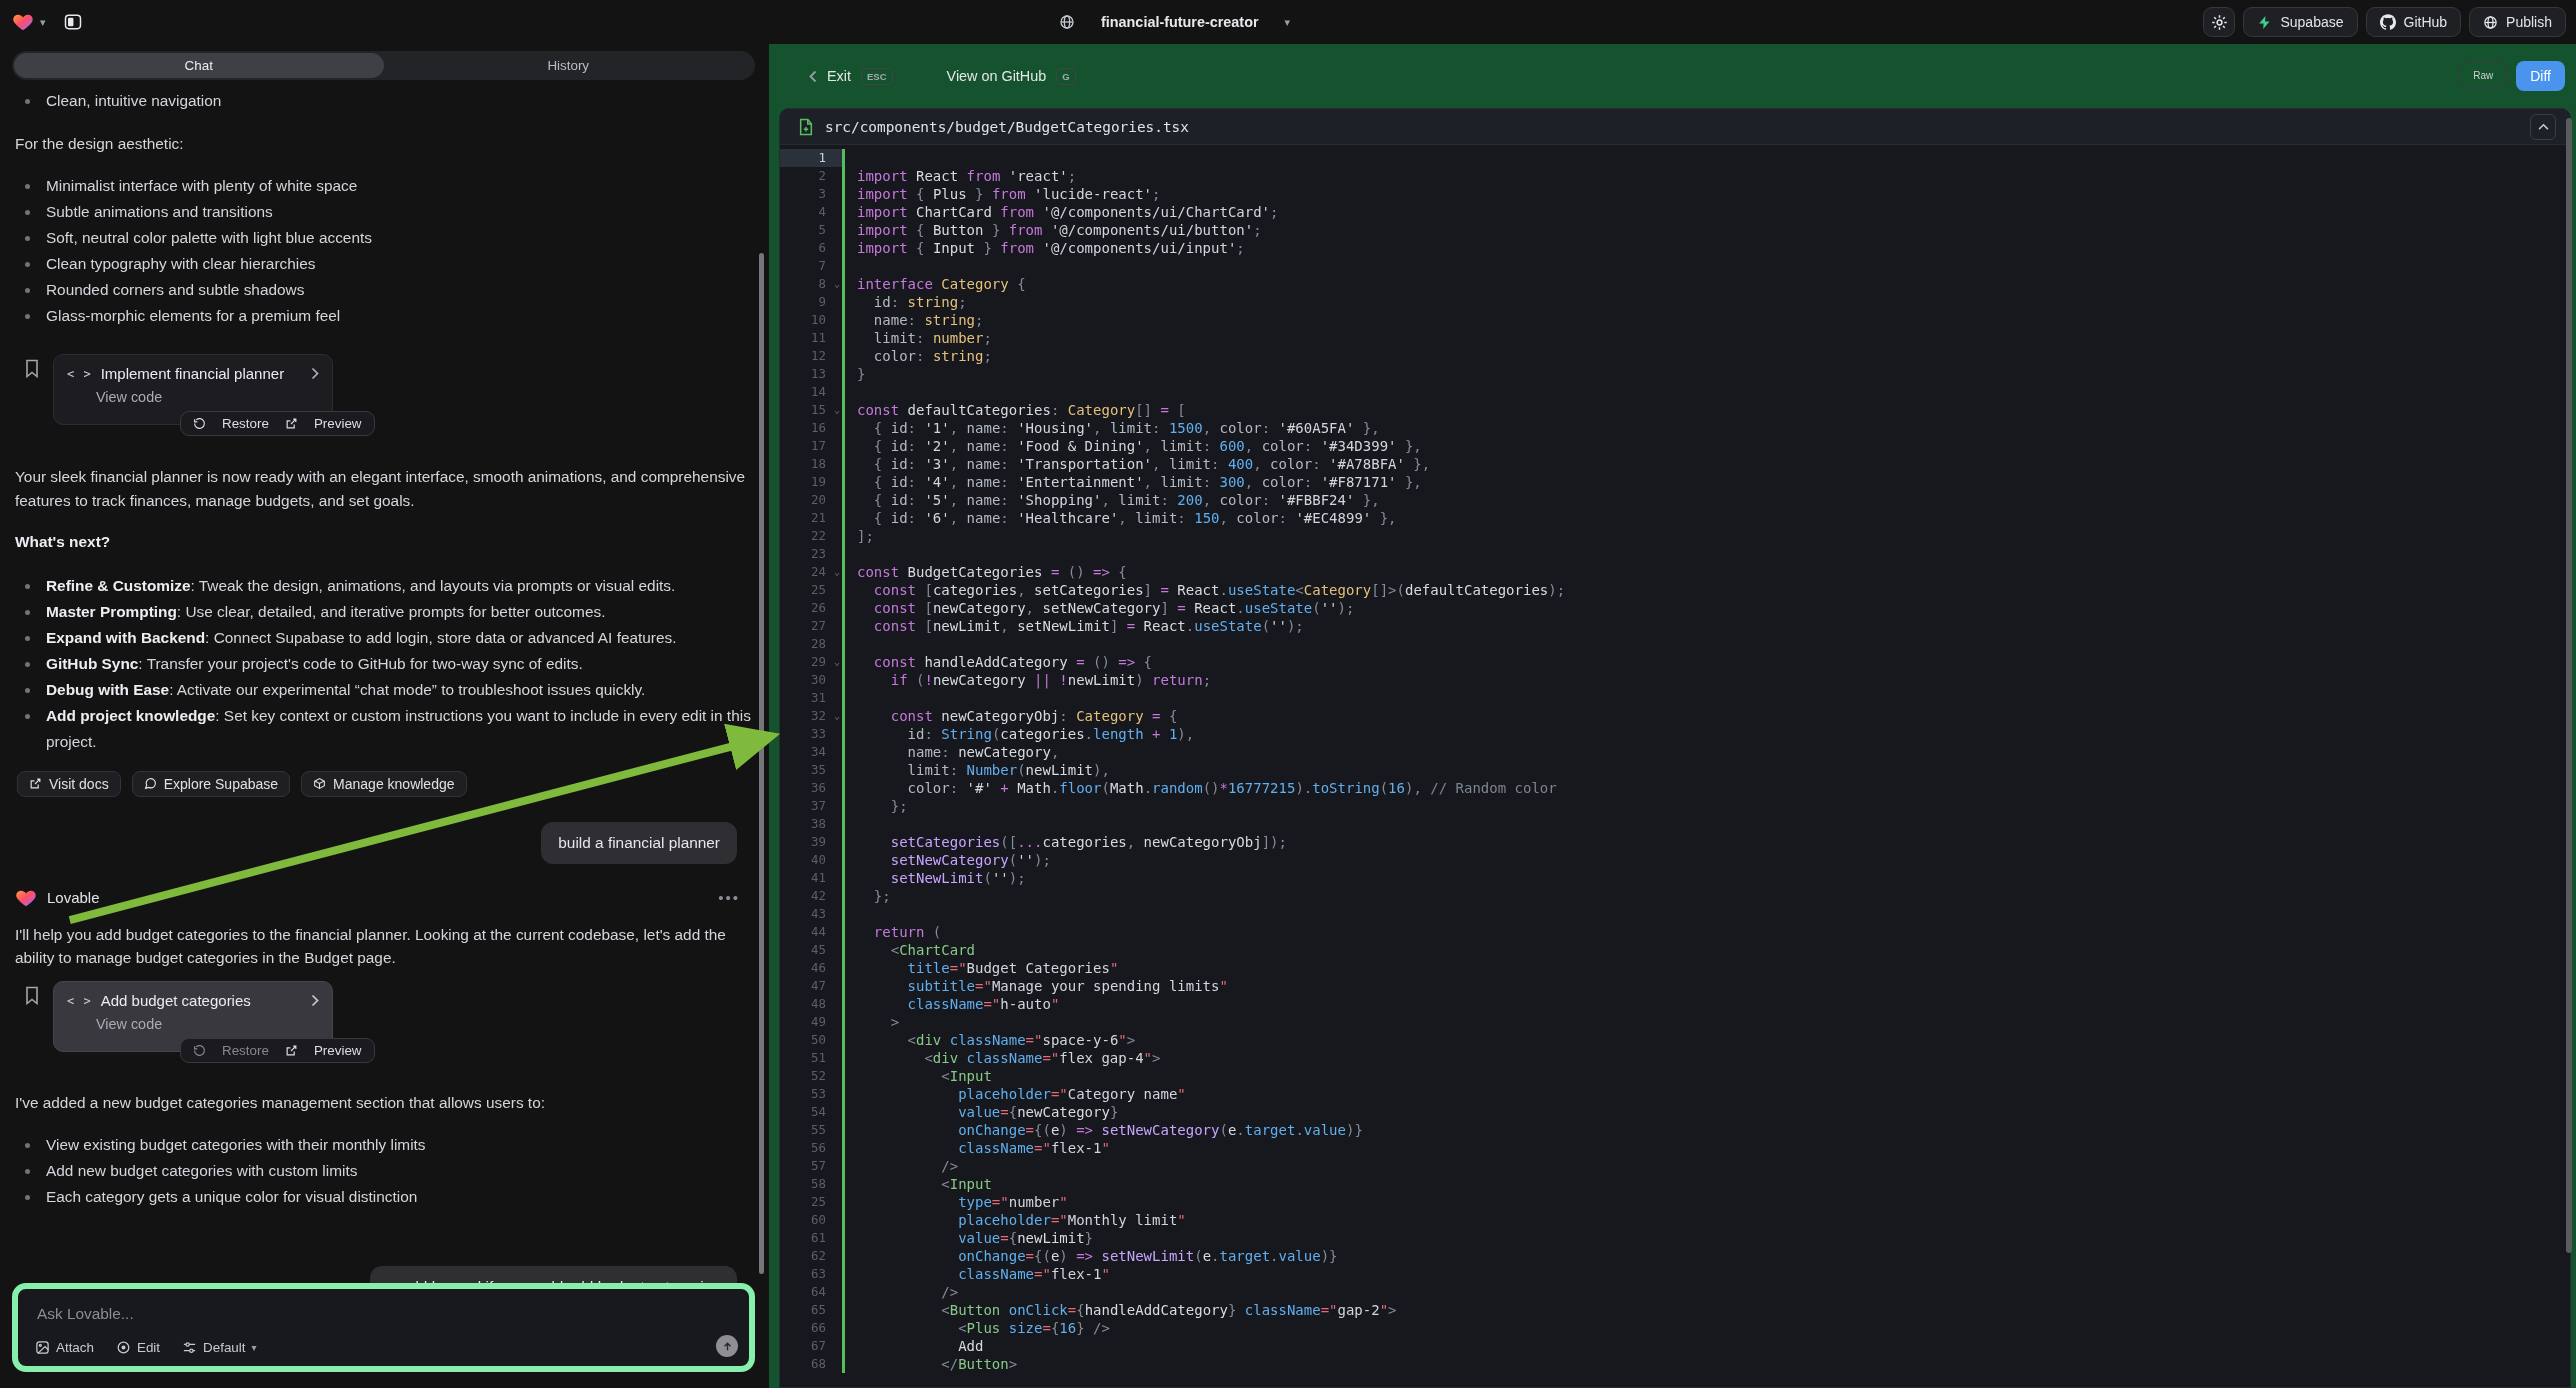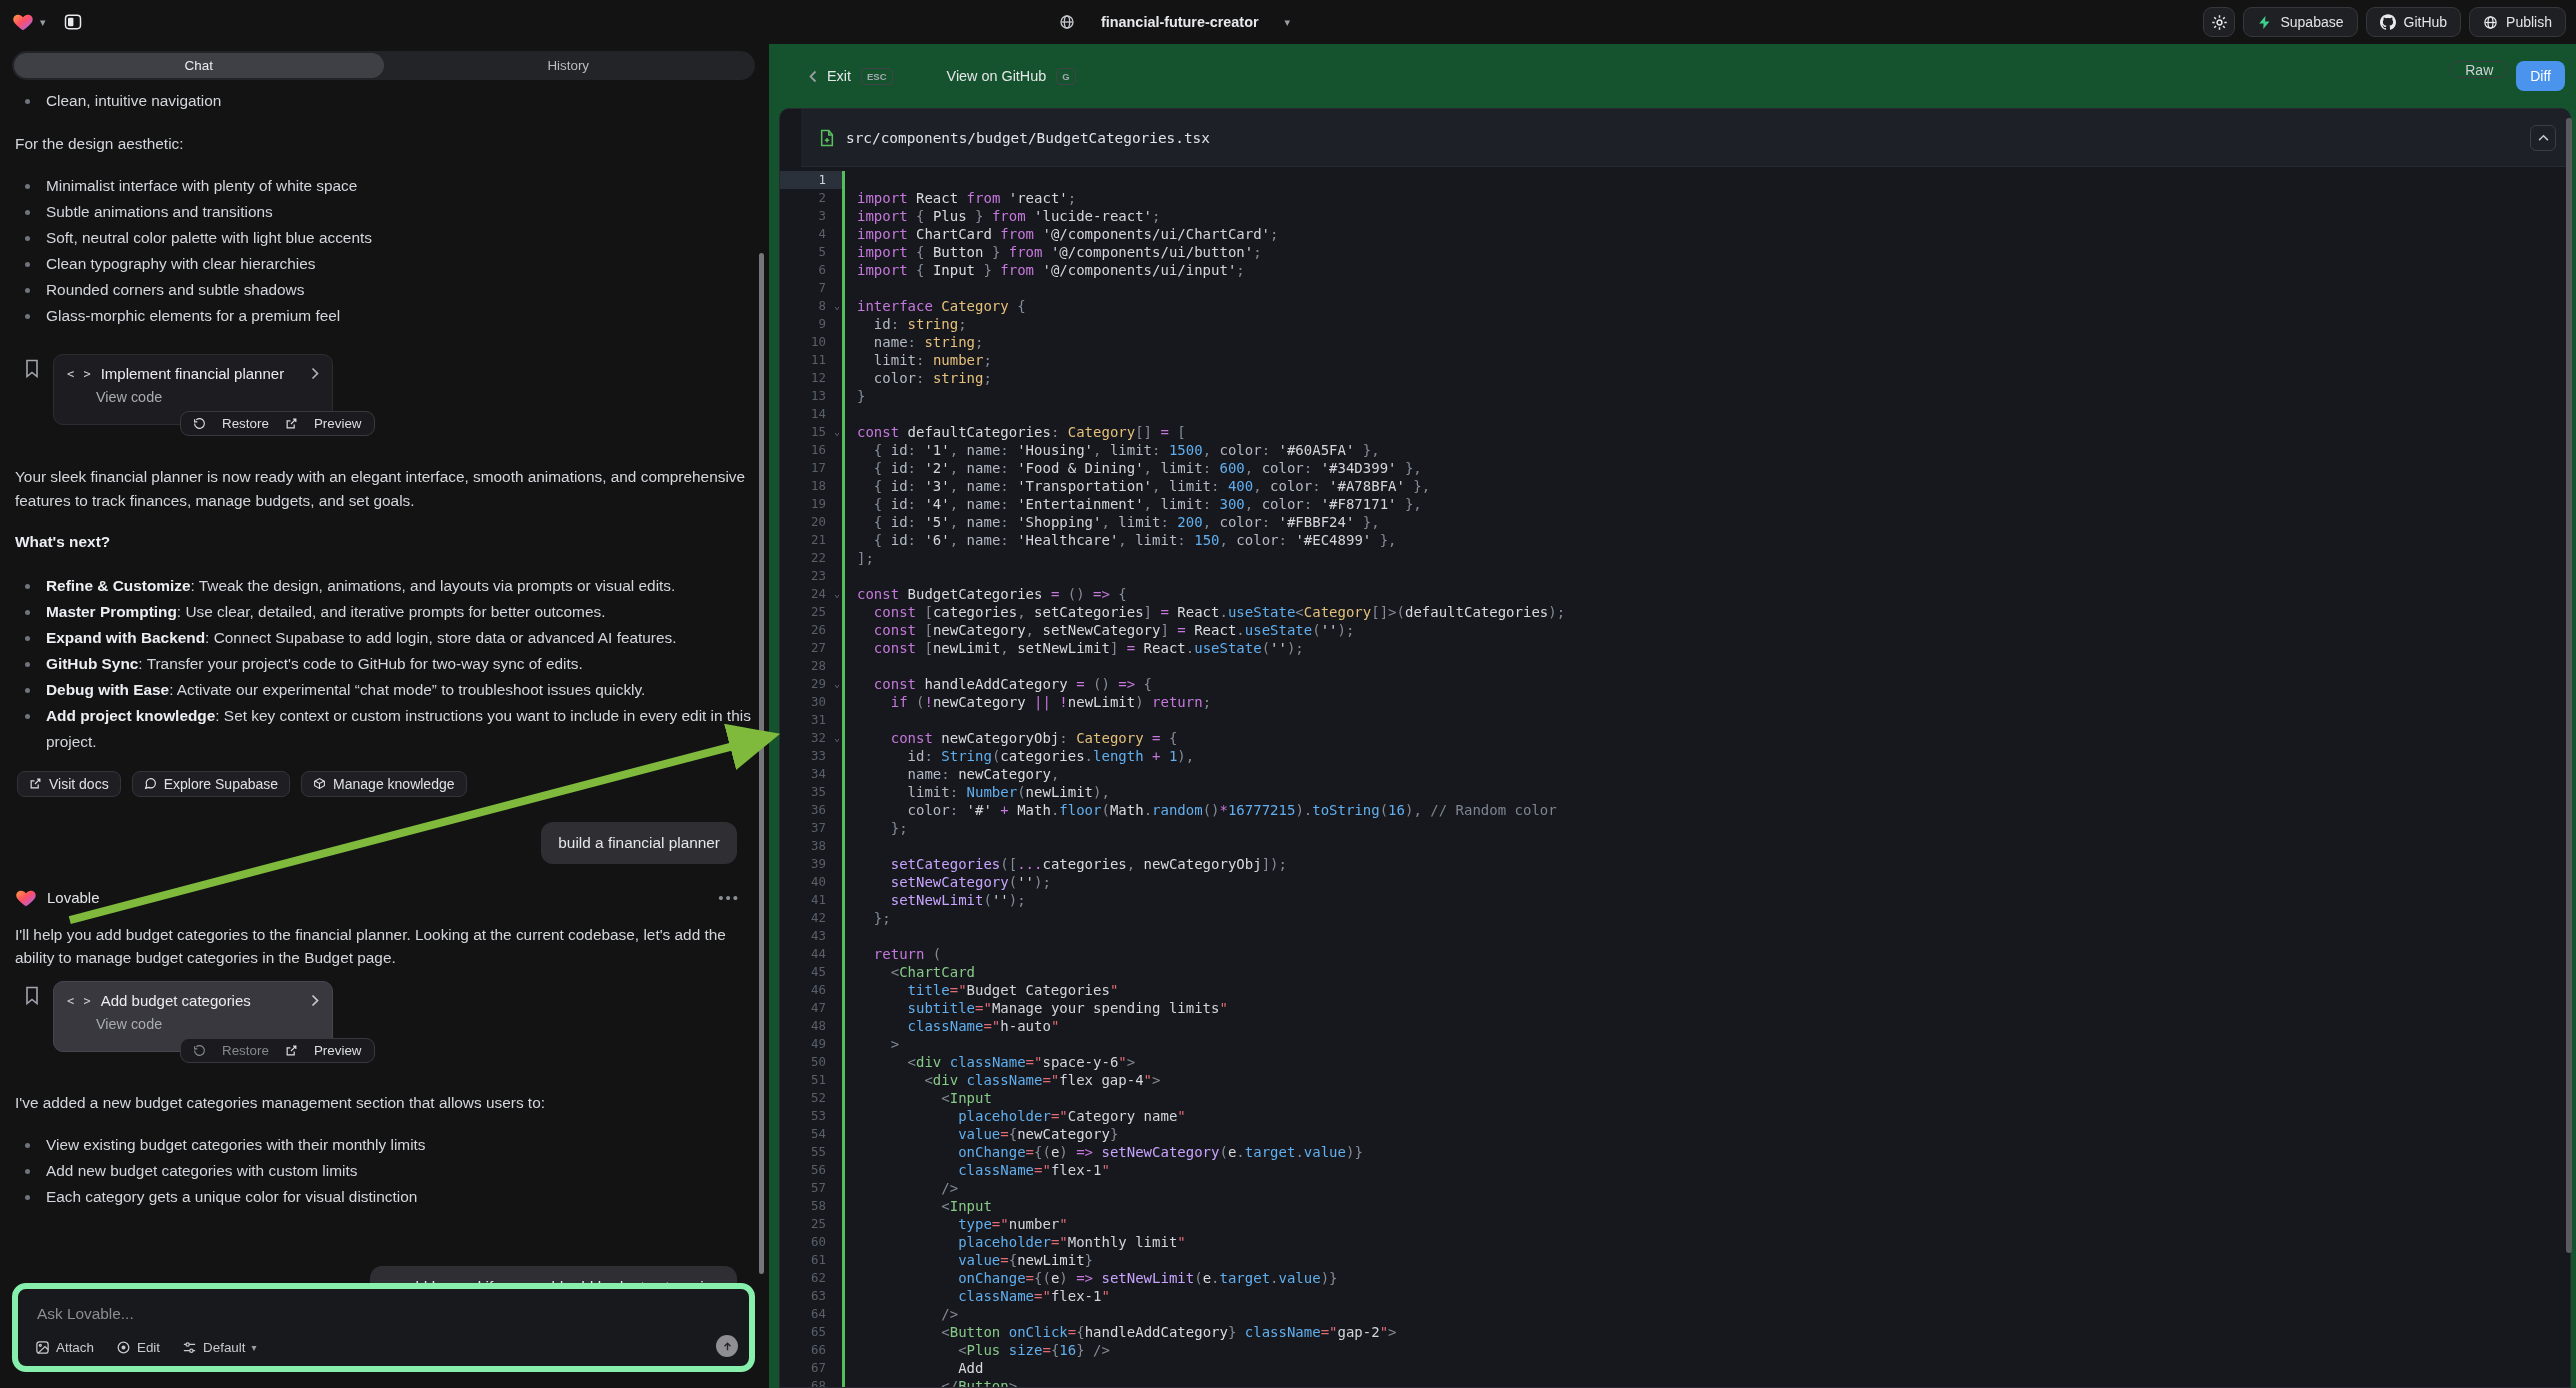--- a/index.html
+++ b/index.html
@@ -71,7 +71,7 @@
   .kbd { border:1px solid #41434a; border-radius:4px; font-size:9.5px; color:#a3a8b1; padding:2px 5px; font-weight:bold; }
   .cp-gap { width:34px; }
   .cp-right { margin-left:auto; display:flex; gap:8px; }
-  .btn-raw { height:17px; padding:0 14px; display:flex; align-items:center; border:1px solid #3b3c42; border-radius:12px; font-size:14px; color:#cfd1d6; }
+  .btn-raw { height:28px; padding:0 14px; display:flex; align-items:center; border:1px solid #3b3c42; border-radius:12px; font-size:10px; color:#cfd1d6; }
   .btn-diff { height:30px; padding:5px 14px; display:flex; align-items:center; background:#4a94ed; border-radius:8px; font-size:14px; color:#fff; }
 
   .codecard { position:absolute; left:10px; right:5px; top:64px; bottom:0; background:#16181d; border:1px solid #272b31; border-radius:10px 10px 0 0; overflow:hidden; }

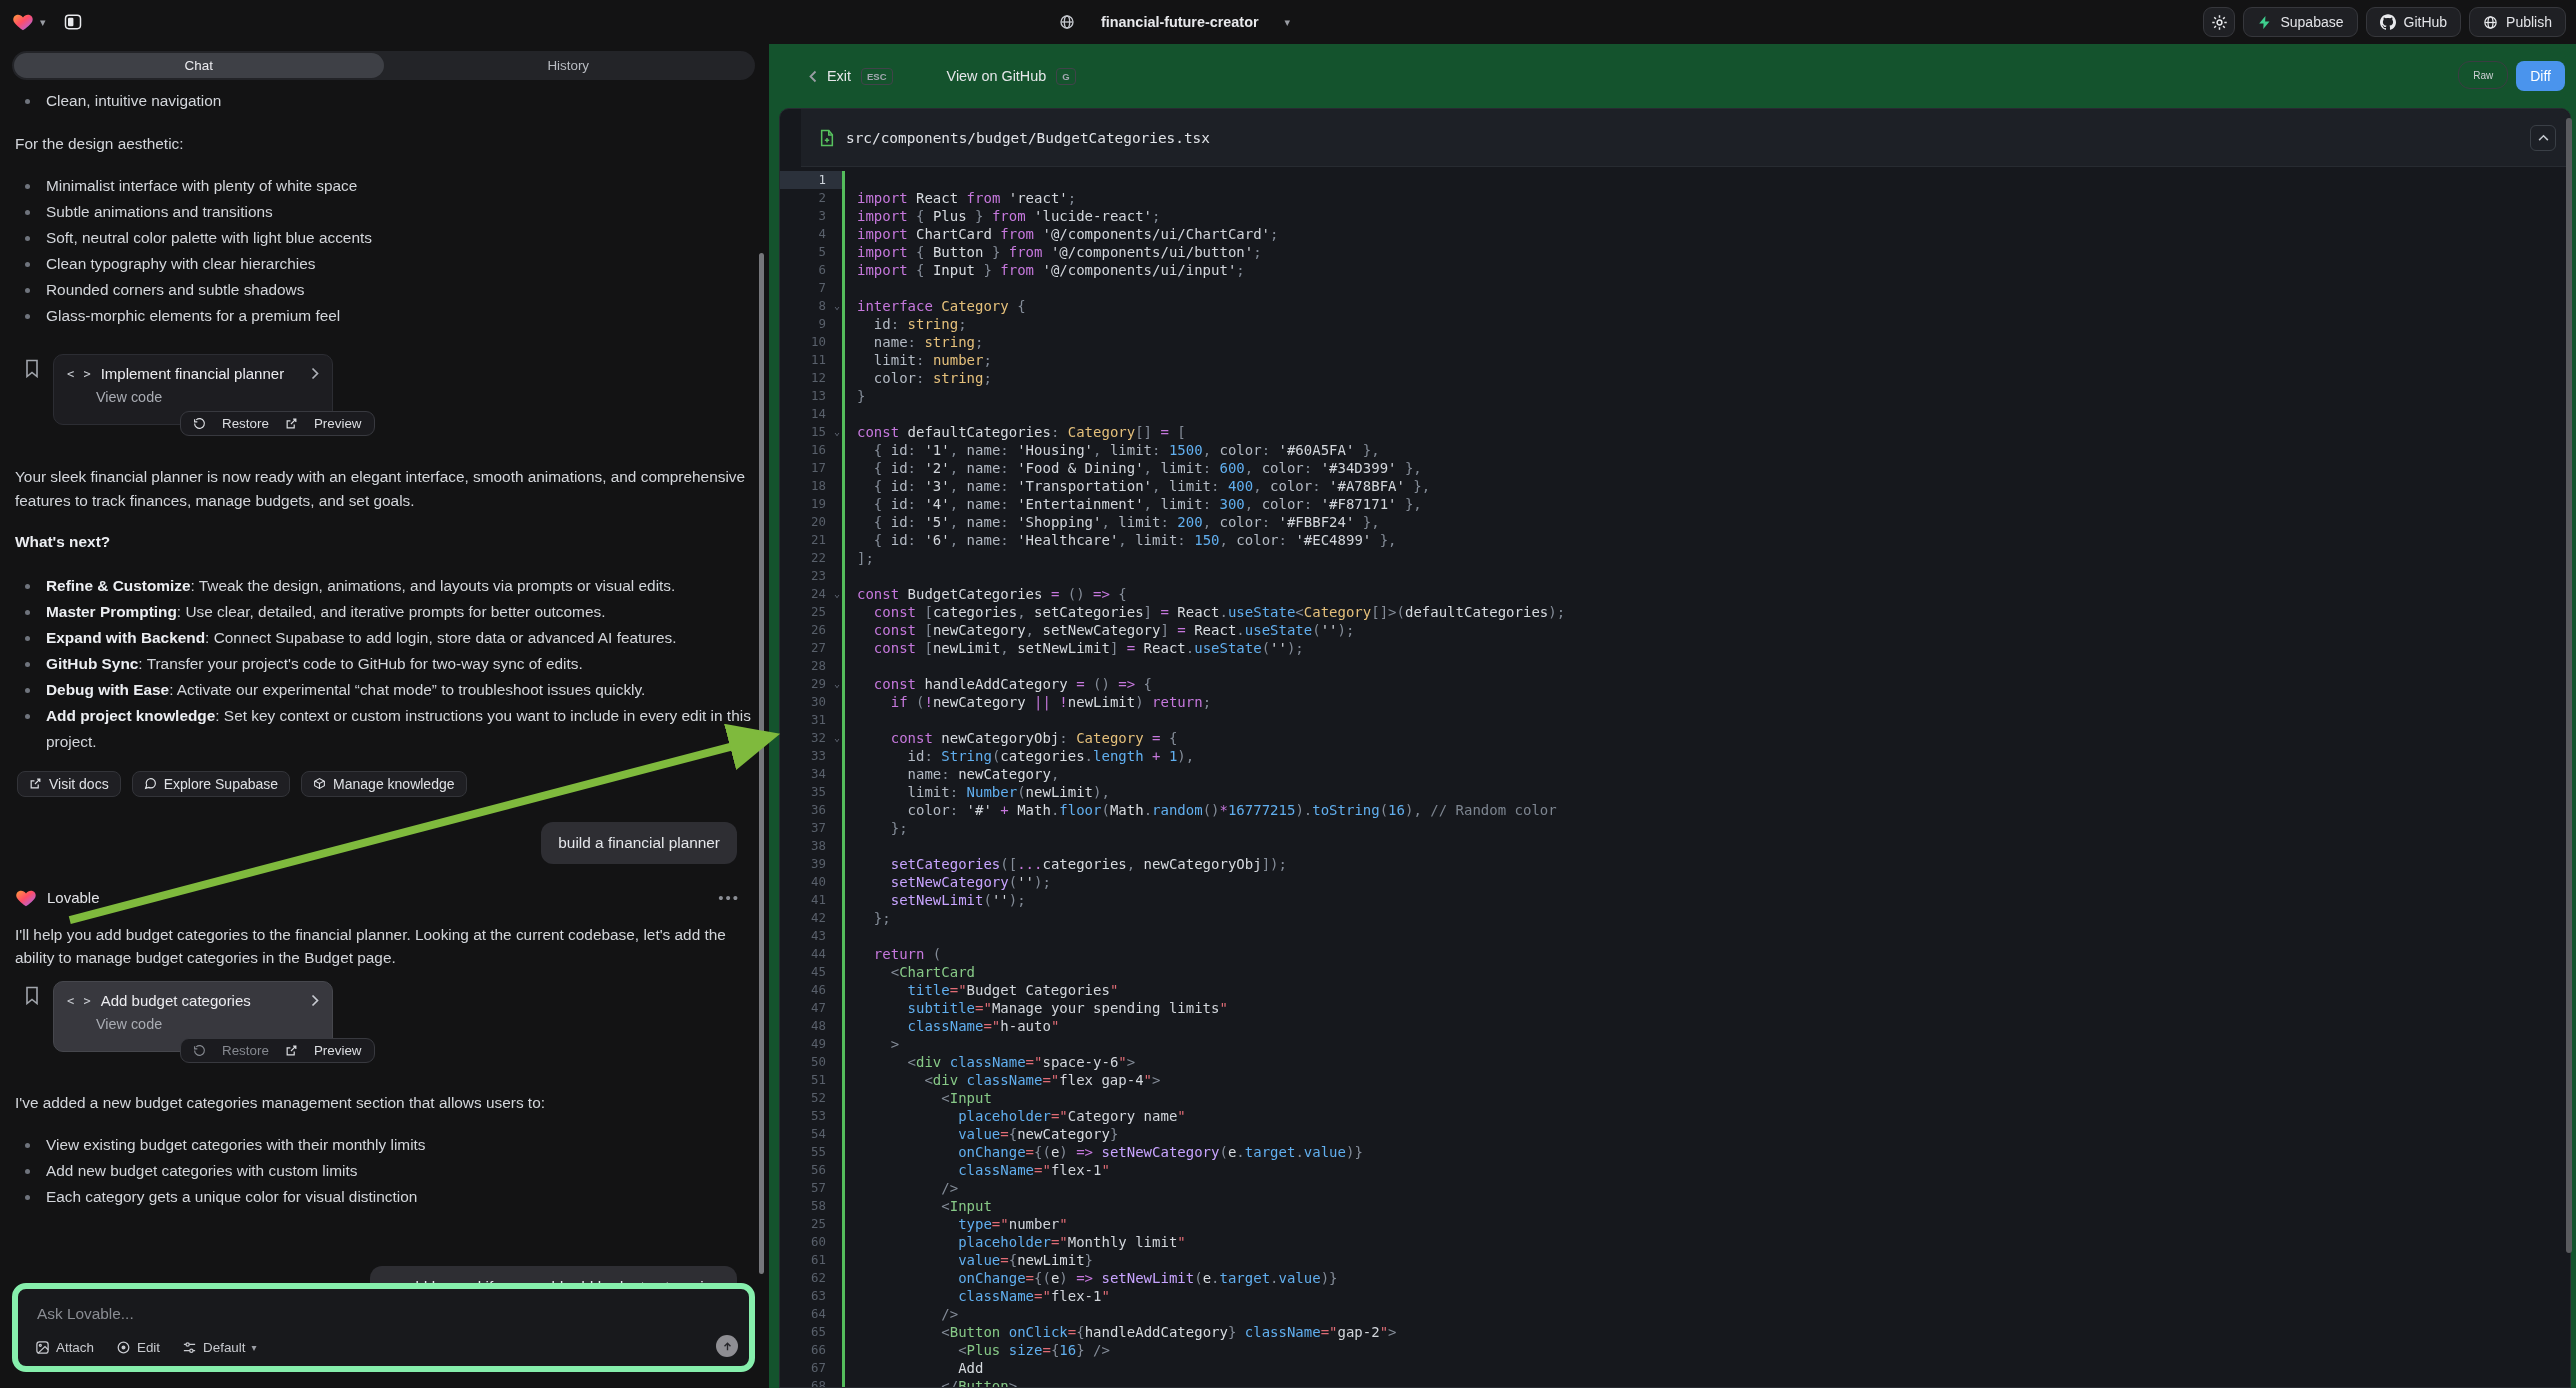--- a/index.html
+++ b/index.html
@@ -75,7 +75,7 @@
   .btn-diff { height:30px; padding:5px 14px; display:flex; align-items:center; background:#4a94ed; border-radius:8px; font-size:14px; color:#fff; }
 
   .codecard { position:absolute; left:10px; right:5px; top:64px; bottom:0; background:#16181d; border:1px solid #272b31; border-radius:10px 10px 0 0; overflow:hidden; }
-  .pathbar { height:58px; display:flex; align-items:center; gap:11px; padding:0 14px 0 18px; background:#1d2026; border-bottom:1px solid #272b31;margin-left:21px; }
+  .pathbar { height:36px; display:flex; align-items:center; gap:11px; padding:0 14px 0 18px; background:#1d2026; border-bottom:1px solid #272b31; }
   .pathtxt { font-family:"DejaVu Sans Mono",monospace; font-size:14.4px; color:#e0e3e8; }
   .collapse-btn { margin-left:auto; width:26px; height:26px; border:1px solid #3a3f46; border-radius:6px; display:flex; align-items:center; justify-content:center; color:#c3c7cd; }
 

